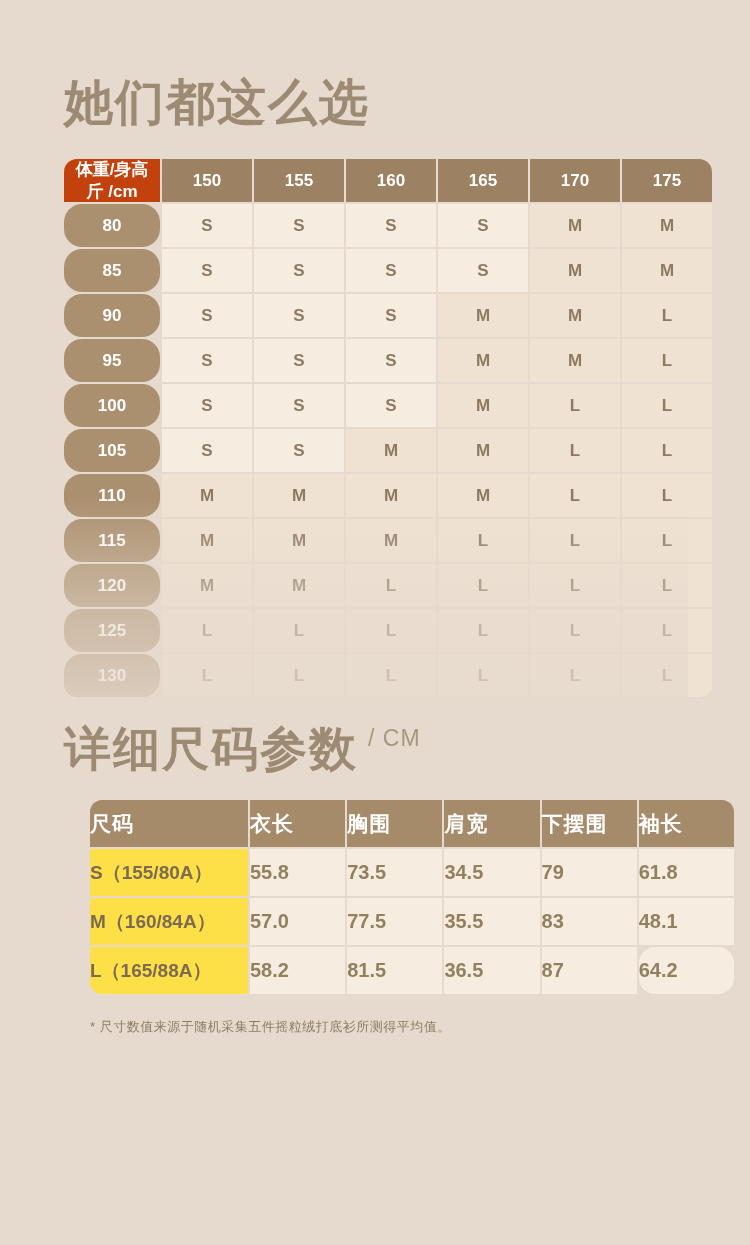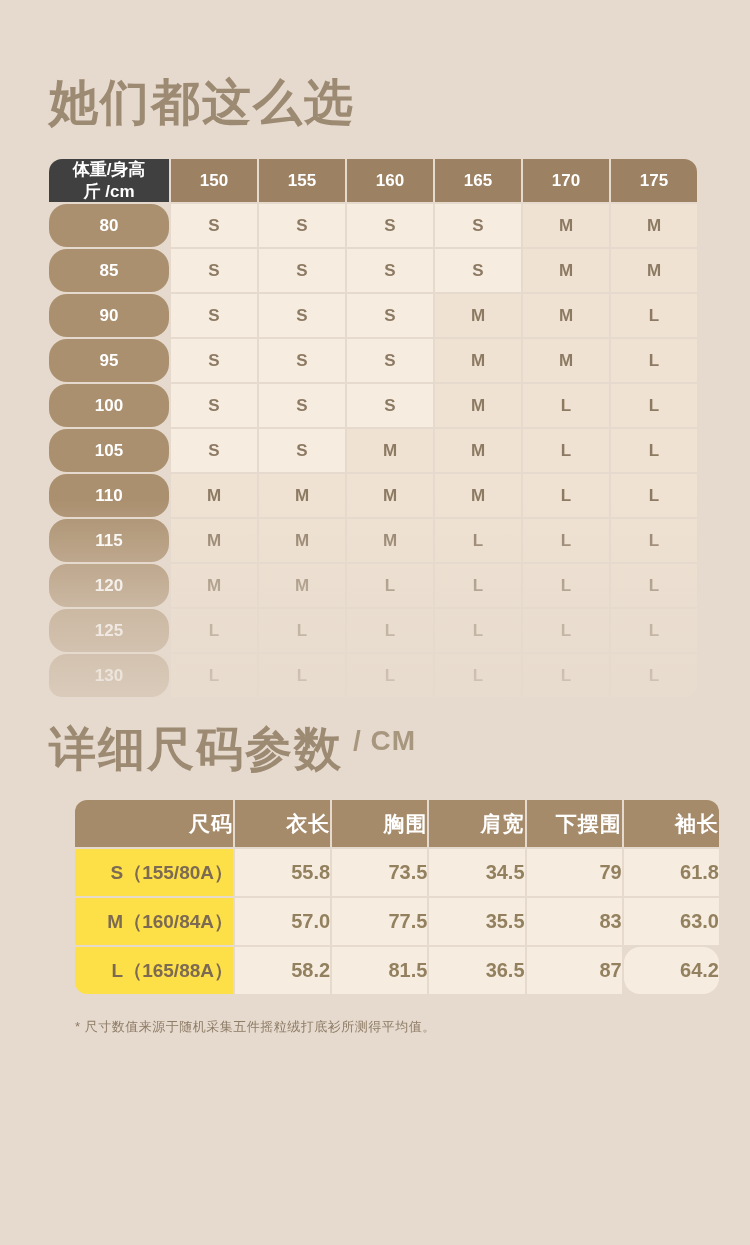--- a/index.html
+++ b/index.html
@@ -20,7 +20,7 @@
     height: 1245px;
     position: relative;
     box-sizing: border-box;
-    padding: 0 21px;
+    padding: 0 36px;
   }
 
   

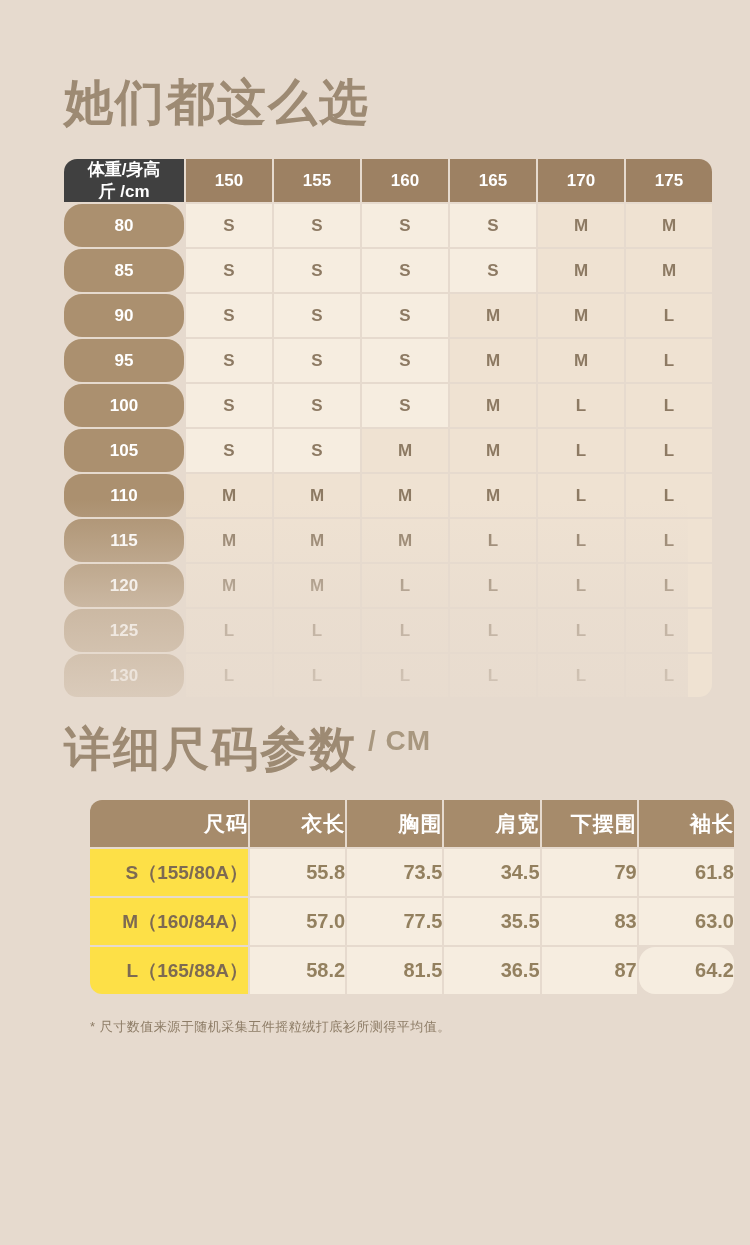--- a/index.html
+++ b/index.html
@@ -76,11 +76,11 @@
     padding: 0;
   }
   .corner-cell {
-    background: #404040;
+    background: #c2410c;
     color: #ffffff !important;
     font-size: 14px;
     line-height: 1.25;
-    width: 120px;
+    width: 96px;
     border-top-left-radius: 13px;
     position: relative;
   }

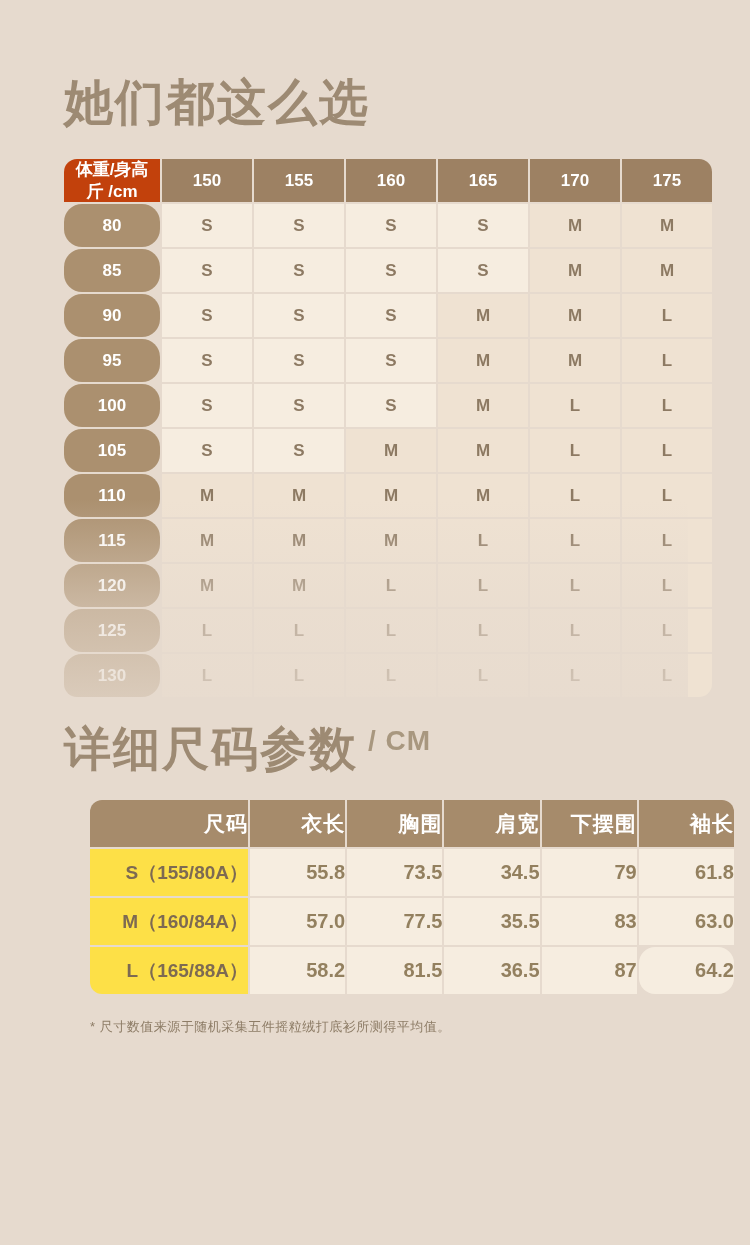--- a/index.html
+++ b/index.html
@@ -47,8 +47,8 @@
   }
   .unit-text {
     color: #a8977f;
-    font-size: 28px;
-    font-weight: bold;
+    font-size: 23px;
+    font-weight: normal;
     margin-left: 10px;
     margin-bottom: 5px;
     letter-spacing: 1px;

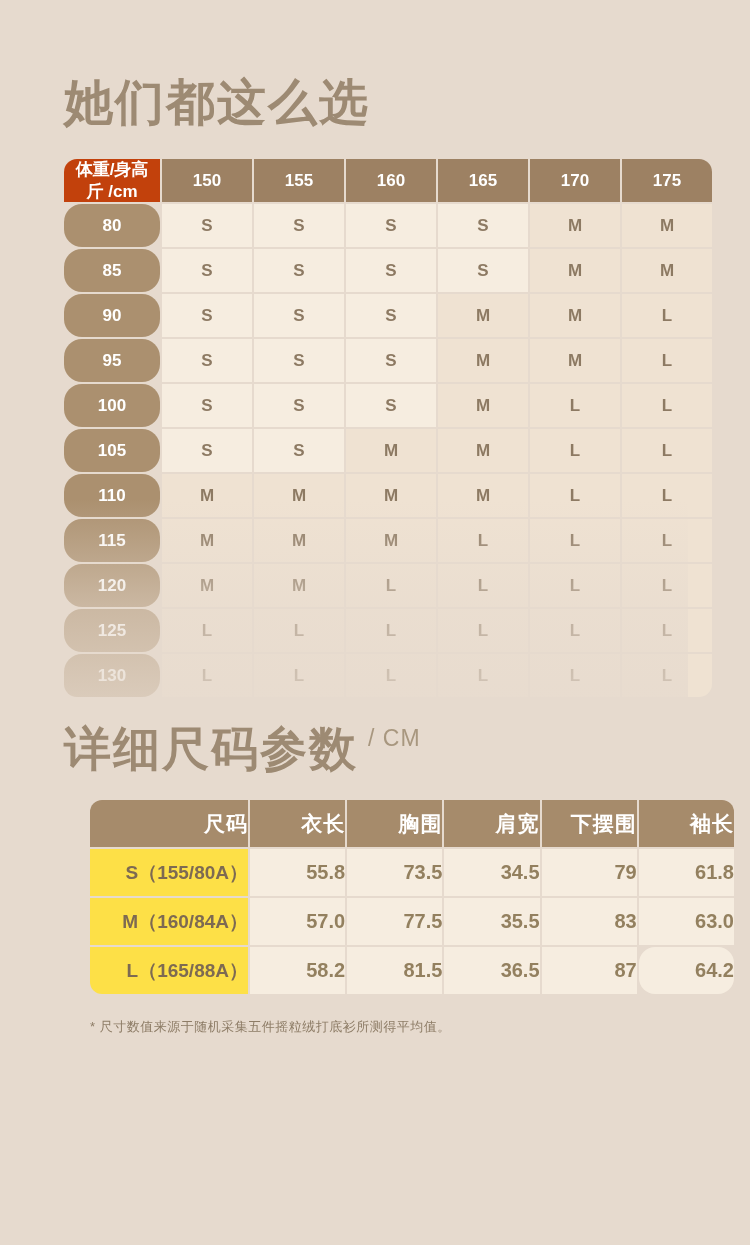--- a/index.html
+++ b/index.html
@@ -135,7 +135,7 @@
   }
   table.detail th, table.detail td {
     height: 47px;
-    text-align: right;
+    text-align: left;
     vertical-align: middle;
     padding: 0;
   }

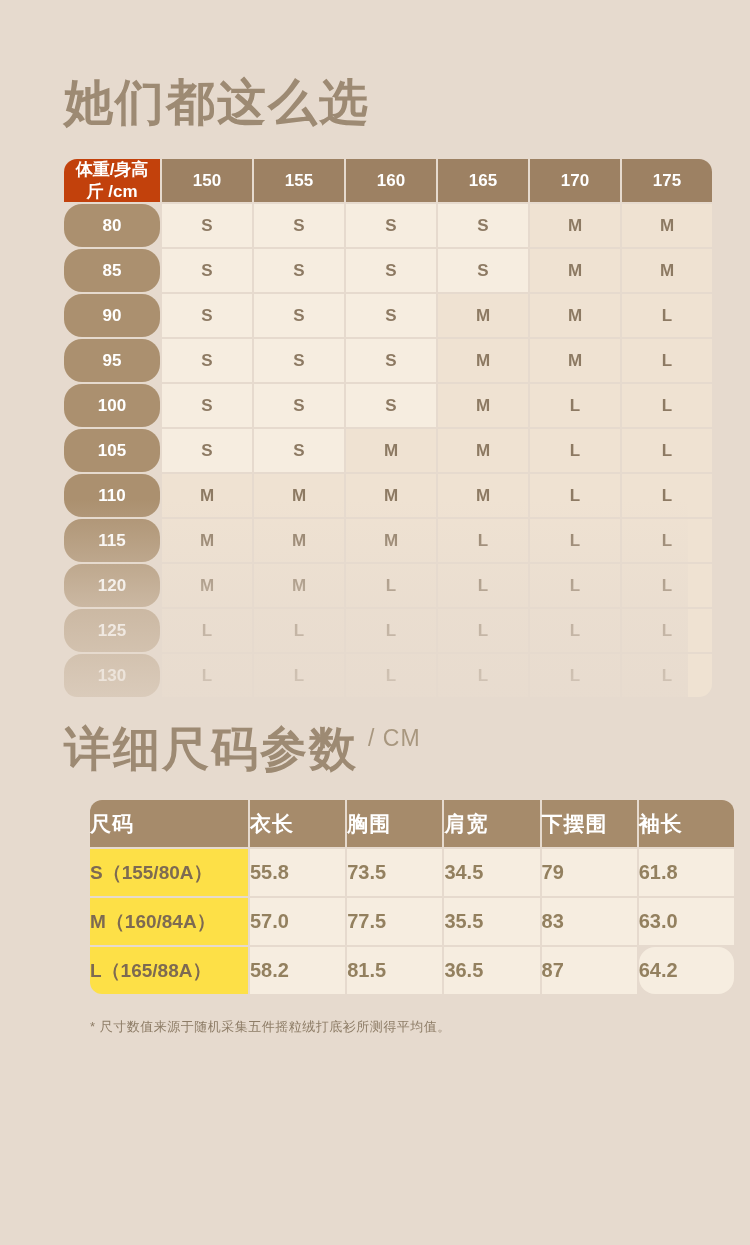--- a/index.html
+++ b/index.html
@@ -332,7 +332,7 @@
           <td class="d-cell">77.5</td>
           <td class="d-cell">35.5</td>
           <td class="d-cell">83</td>
-          <td class="d-cell">63.0</td>
+          <td class="d-cell">48.1</td>
         </tr>
         <tr>
           <td class="d-rowhead lastrow">L（165/88A）</td>

